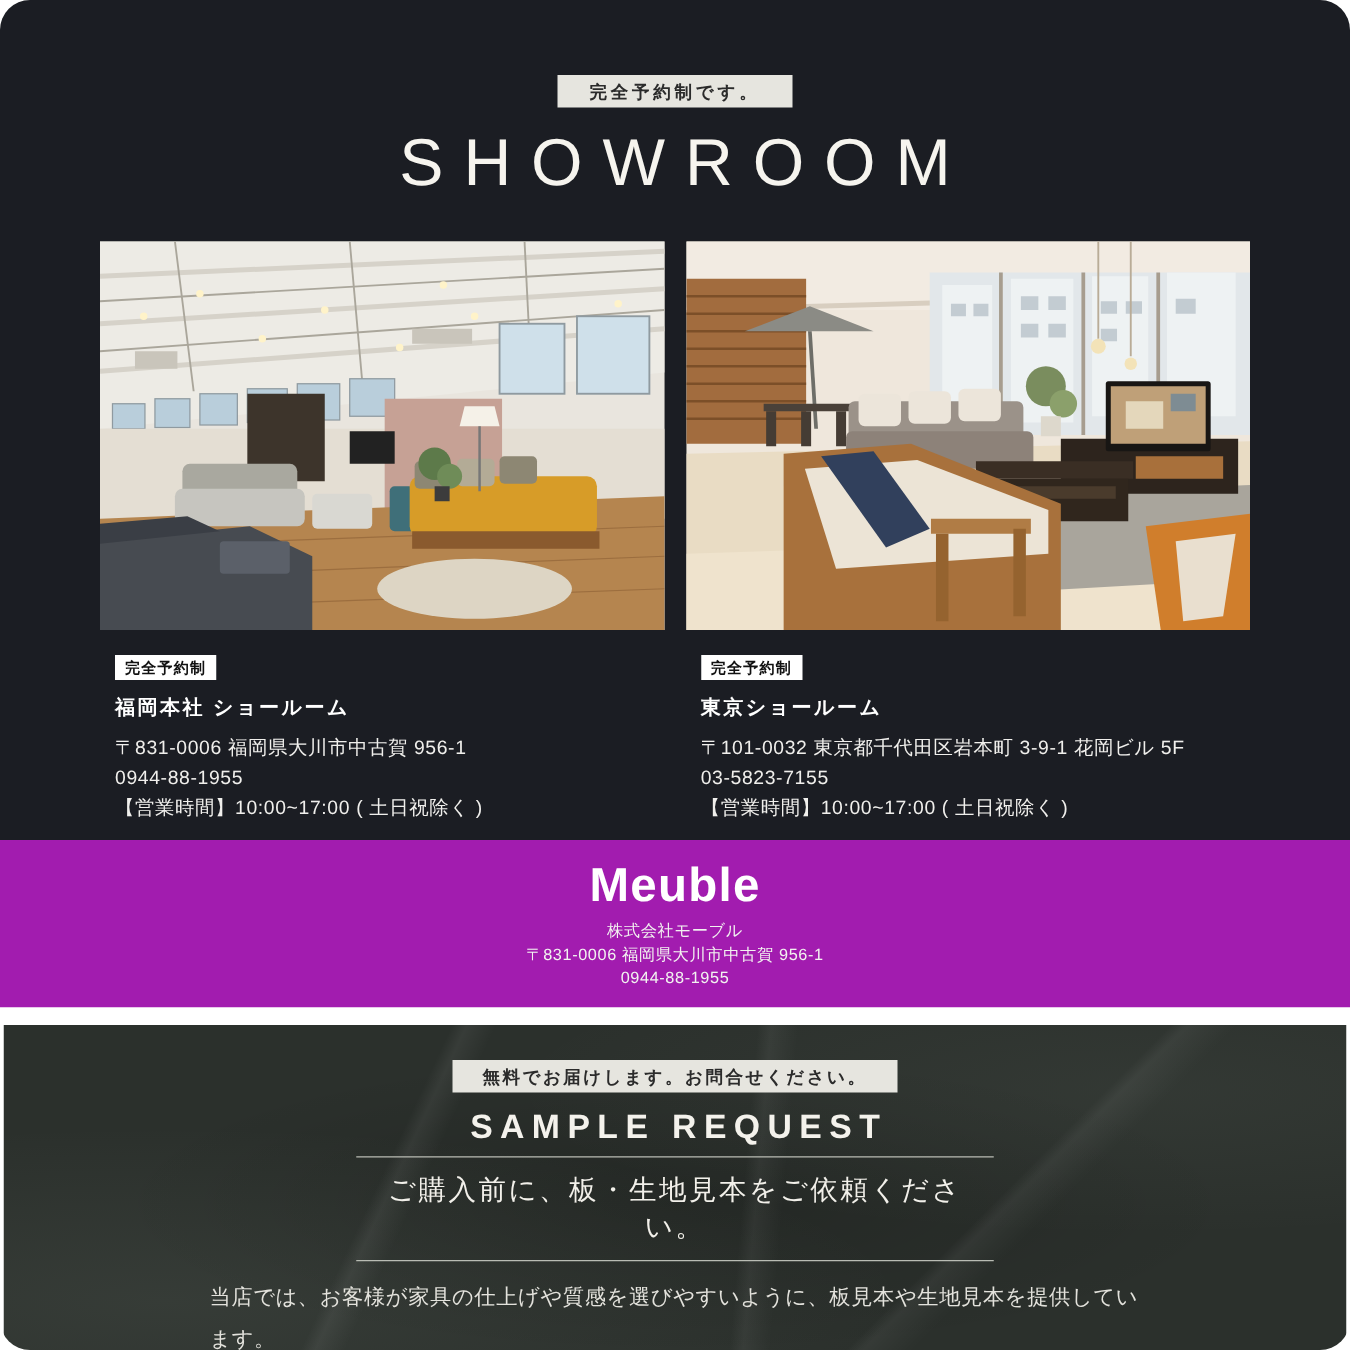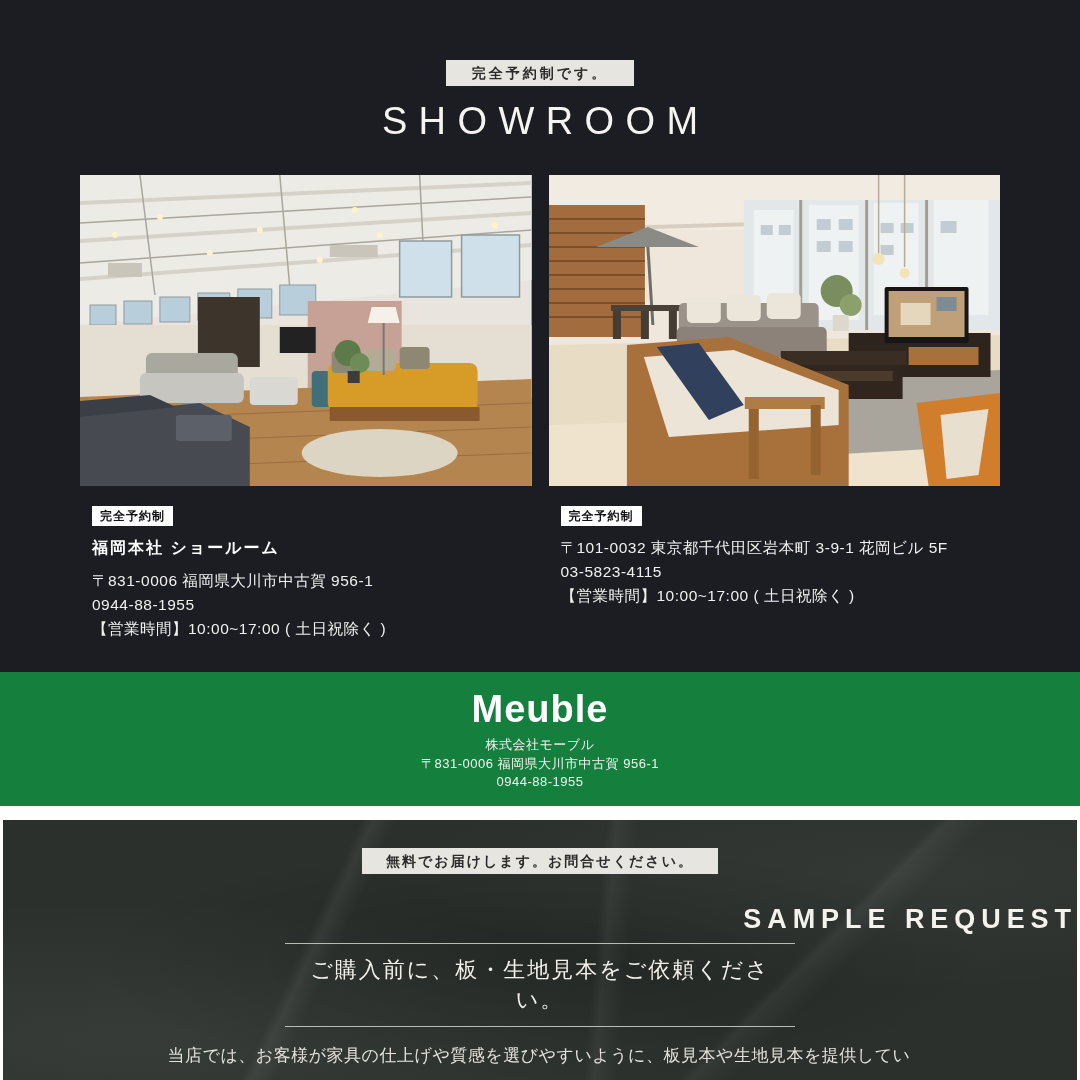--- a/index.html
+++ b/index.html
@@ -5,7 +5,7 @@
   * { margin:0; padding:0; box-sizing:border-box; }
   html,body { width:1080px; }
   body { font-family:"Liberation Sans", sans-serif; background:#fff; }
-  .page { width:1080px; height:1080px; overflow:hidden; }
+  .page { width:1080px; height:1080px; overflow:hidden;border-radius:24px; }
 
   
   .showroom { height:672px; background:#1b1d23; color:#f4f2ec; text-align:center; padding-top:60px; }

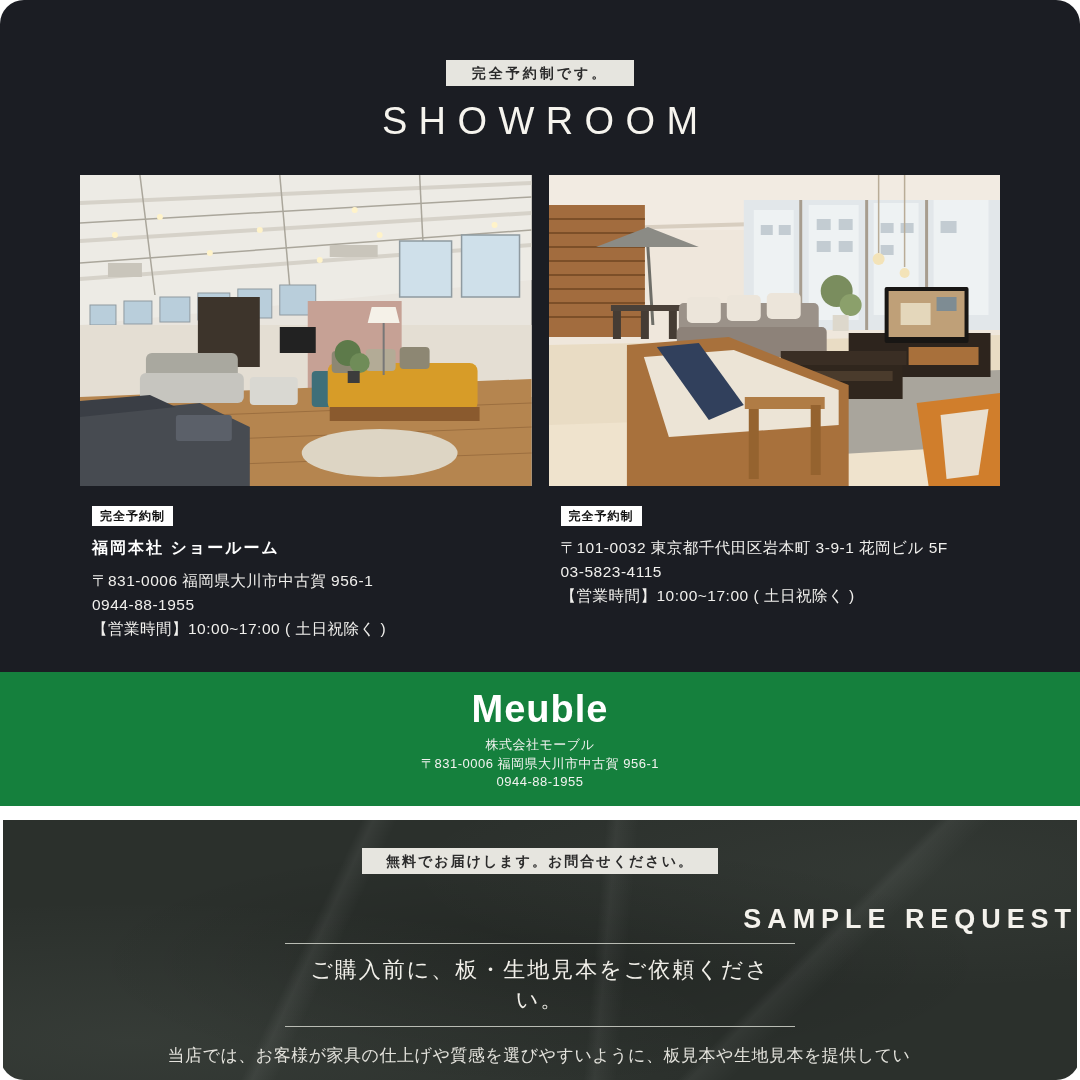--- a/index.html
+++ b/index.html
@@ -15,7 +15,7 @@
     padding:6px 26px; line-height:1;
   }
   .showroom-title {
-    margin-top:14px; font-size:38px; font-weight:500;
+    margin-top:14px; font-size:53px; font-weight:500;
     letter-spacing:0.30em; text-indent:0.30em; color:#f6f4ee;
   }
   .photos { display:flex; gap:17px; padding:0 80px; margin-top:32px; }

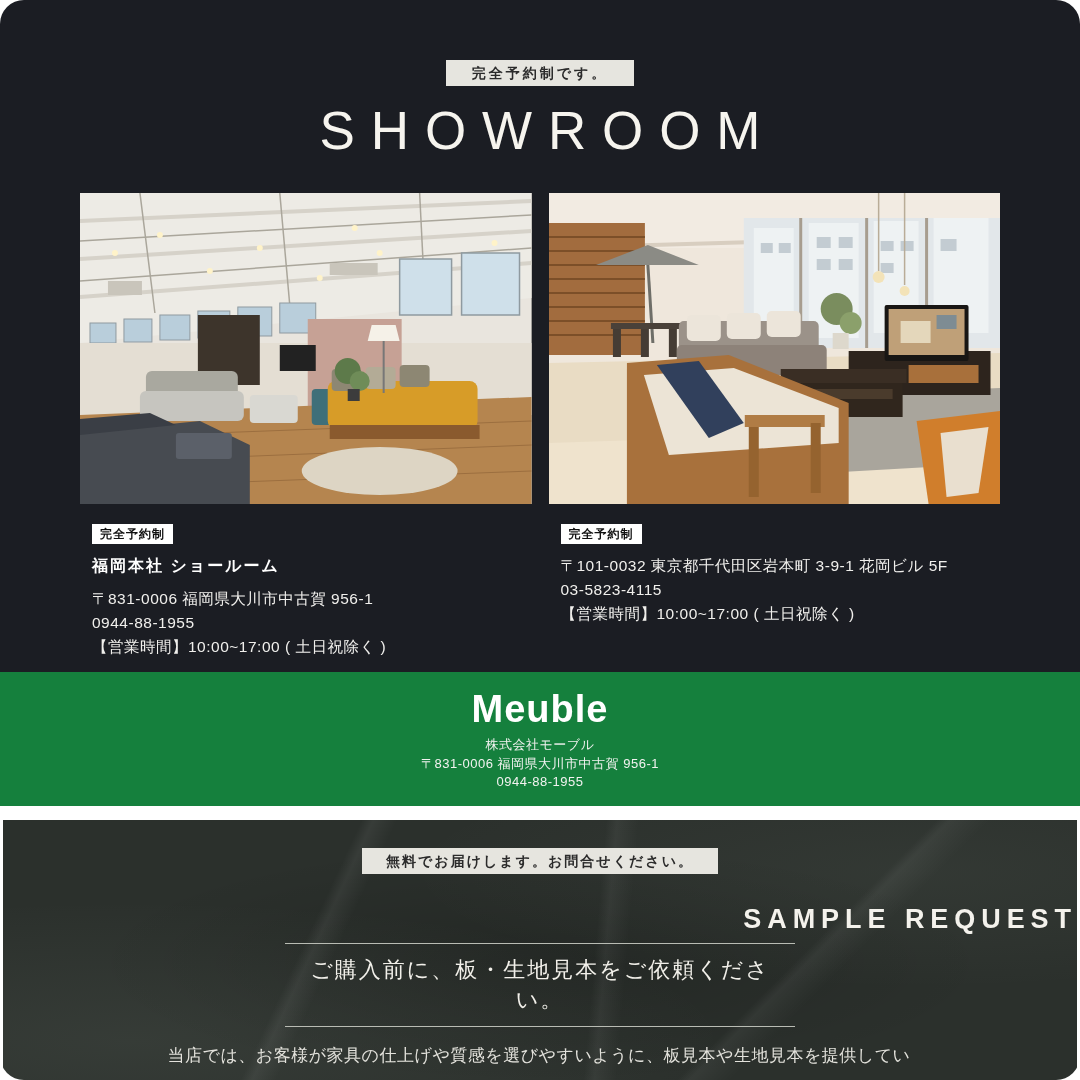--- a/index.html
+++ b/index.html
@@ -262,6 +262,7 @@
       </div>
       <div class="caption">
         <span class="badge-white">完全予約制</span>
+        <h2 class="loc-name">東京ショールーム</h2>
         <div class="loc-lines">
           <p>〒101-0032 東京都千代田区岩本町 3-9-1 花岡ビル 5F</p>
           <p>03-5823-4115</p>

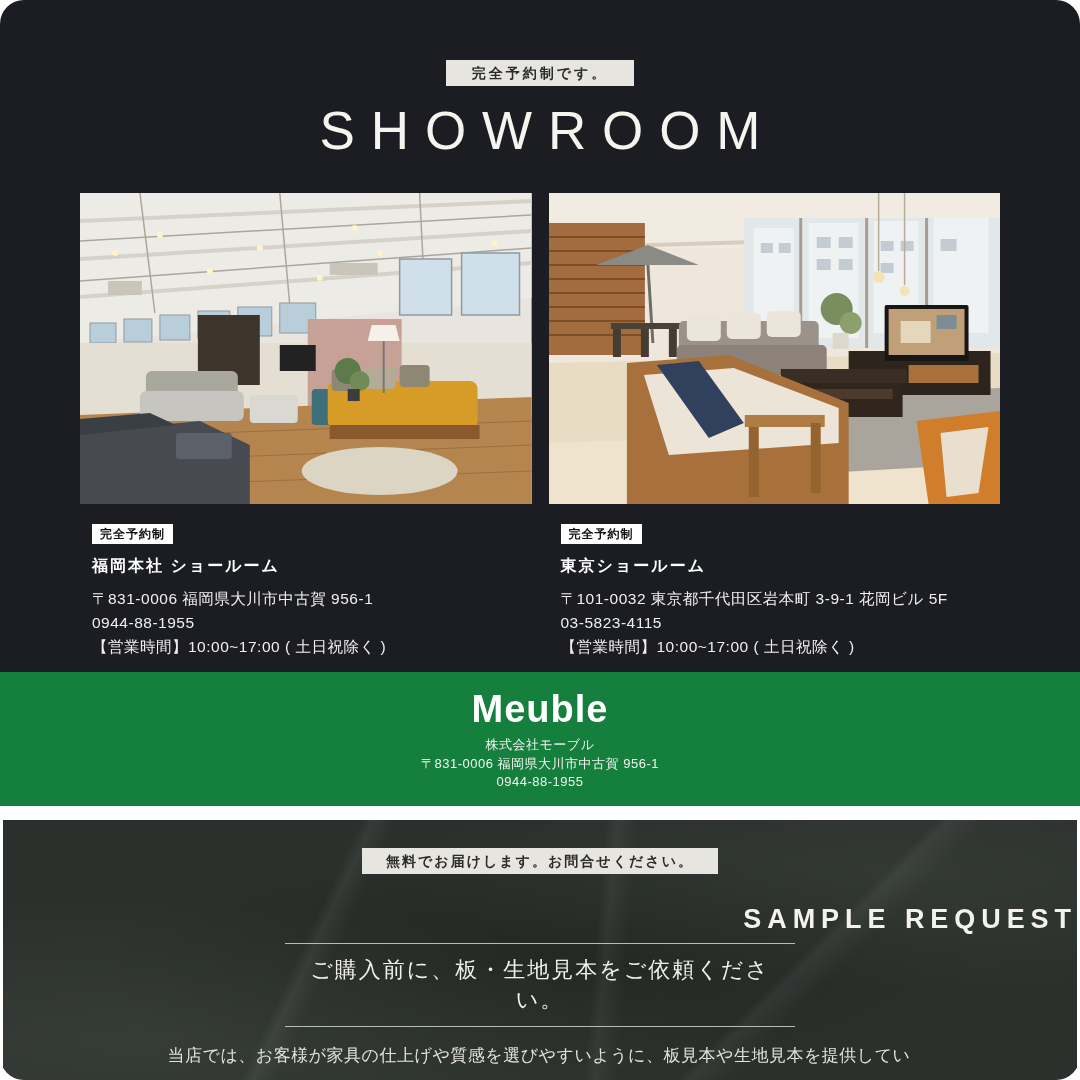--- a/index.html
+++ b/index.html
@@ -265,7 +265,7 @@
         <h2 class="loc-name">東京ショールーム</h2>
         <div class="loc-lines">
           <p>〒101-0032 東京都千代田区岩本町 3-9-1 花岡ビル 5F</p>
-          <p>03-5823-4115</p>
+          <p>03-5823-7155</p>
           <p>【営業時間】10:00~17:00 ( 土日祝除く )</p>
         </div>
       </div>

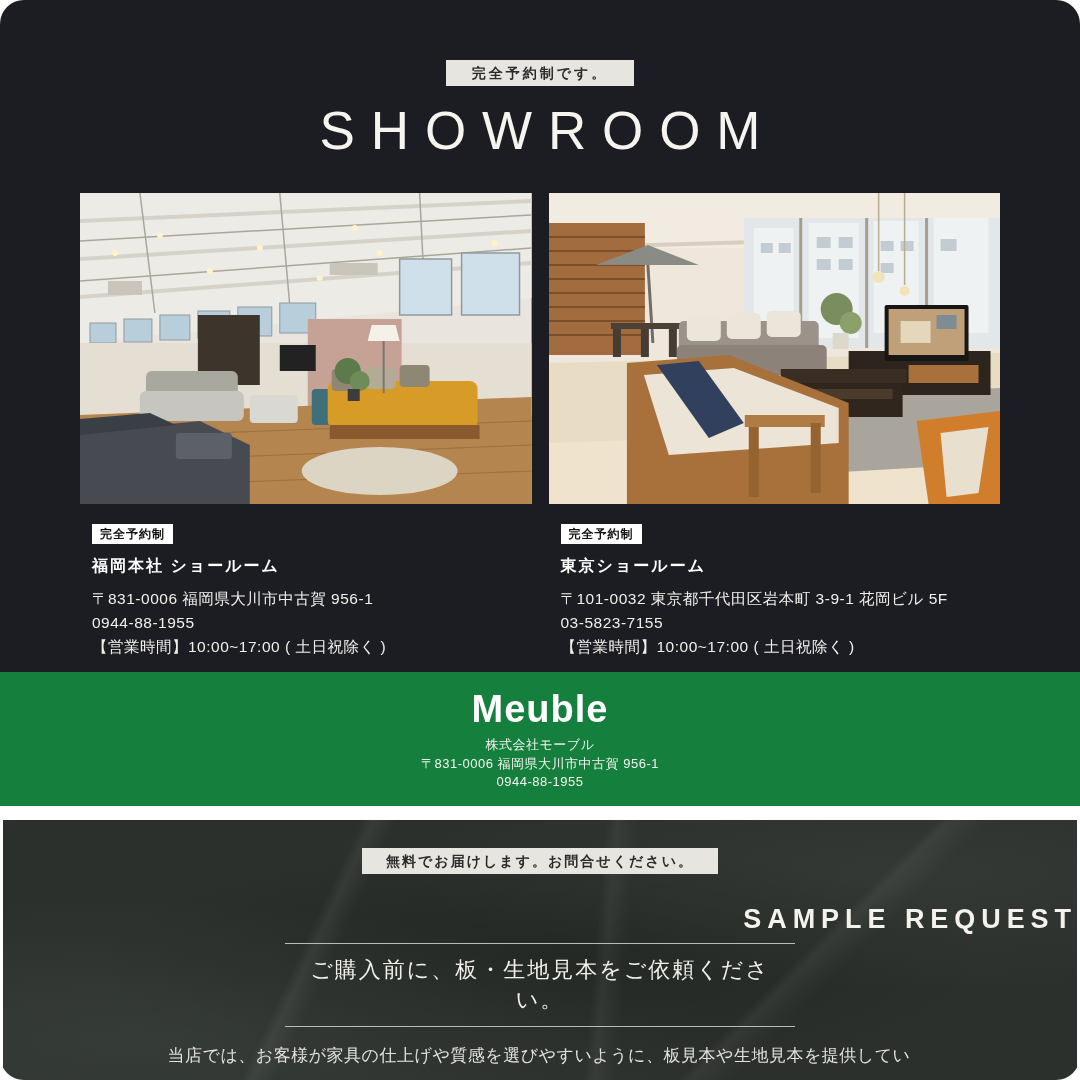--- a/index.html
+++ b/index.html
@@ -33,7 +33,7 @@
   .loc-lines { margin-top:10px; font-size:15.5px; line-height:1.55; color:#f0efec; letter-spacing:0.5px; }
 
   
-  .company { height:134px; background:#15803d; color:#f2f2f0; text-align:center; padding-top:16px; }
+  .company { height:134px; background:#a21caf; color:#f2f2f0; text-align:center; padding-top:16px; }
   .logo { font-size:38px; font-weight:800; letter-spacing:1px; color:#ffffff; line-height:1.15; }
   .company-lines { margin-top:4px; font-size:13px; line-height:1.45; letter-spacing:0.5px; }
 

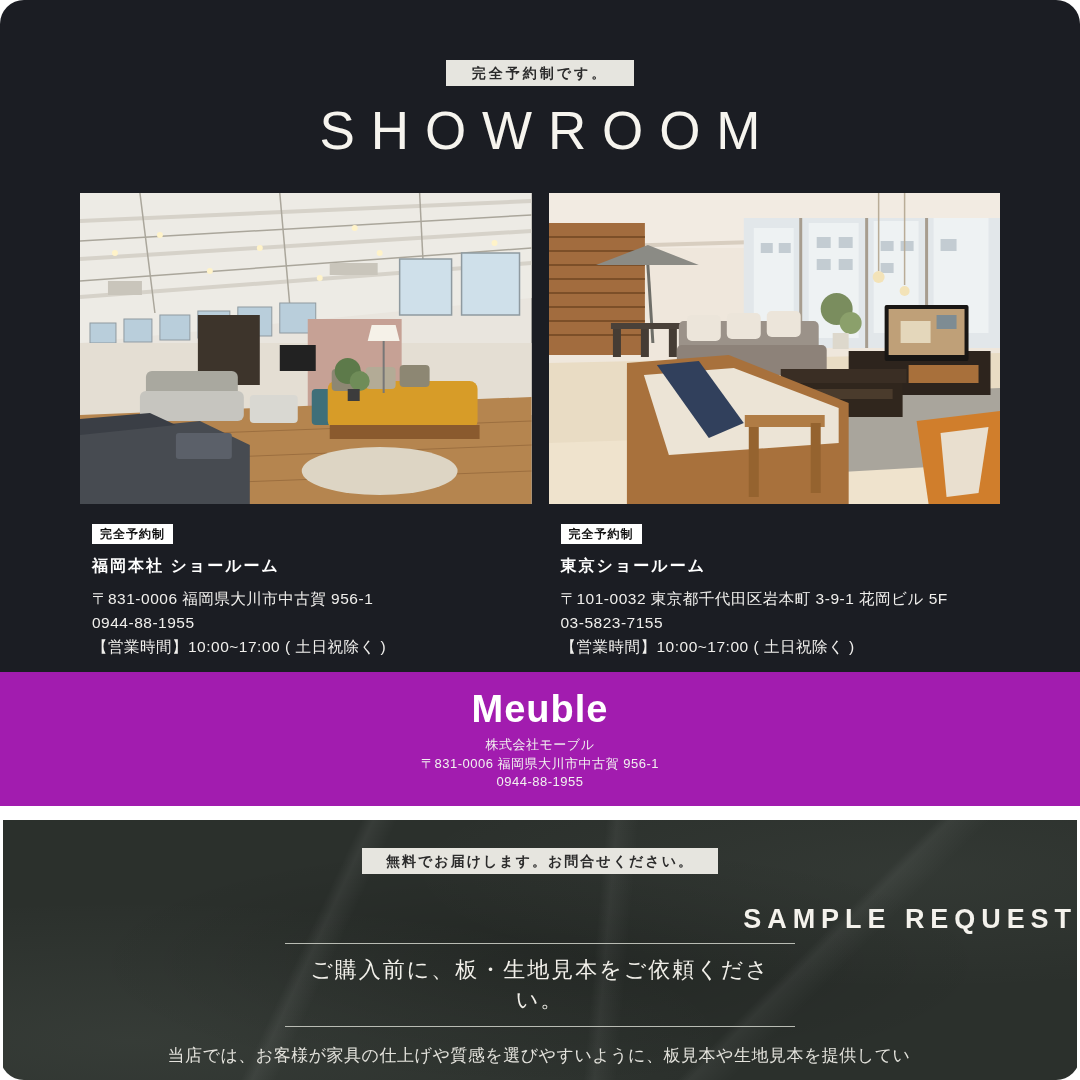--- a/index.html
+++ b/index.html
@@ -51,7 +51,7 @@
       radial-gradient(ellipse at 50% 55%, rgba(0,0,0,0.18), rgba(0,0,0,0) 60%);
   }
   .sample .badge-light { font-size:14px; letter-spacing:2px; padding:6px 24px; }
-  .sample-title { margin-top:30px; font-size:27px; font-weight:600; letter-spacing:0.22em; text-indent:0.22em; color:#f4f2ec;text-align:right; }
+  .sample-title { margin-top:12px; font-size:27px; font-weight:600; letter-spacing:0.22em; text-indent:0.22em; color:#f4f2ec; }
   .lead-box {
     width:510px; margin:8px auto 4px; padding:11px 6px;
     border-top:1px solid #b9bcb4; border-bottom:1px solid #b9bcb4;

